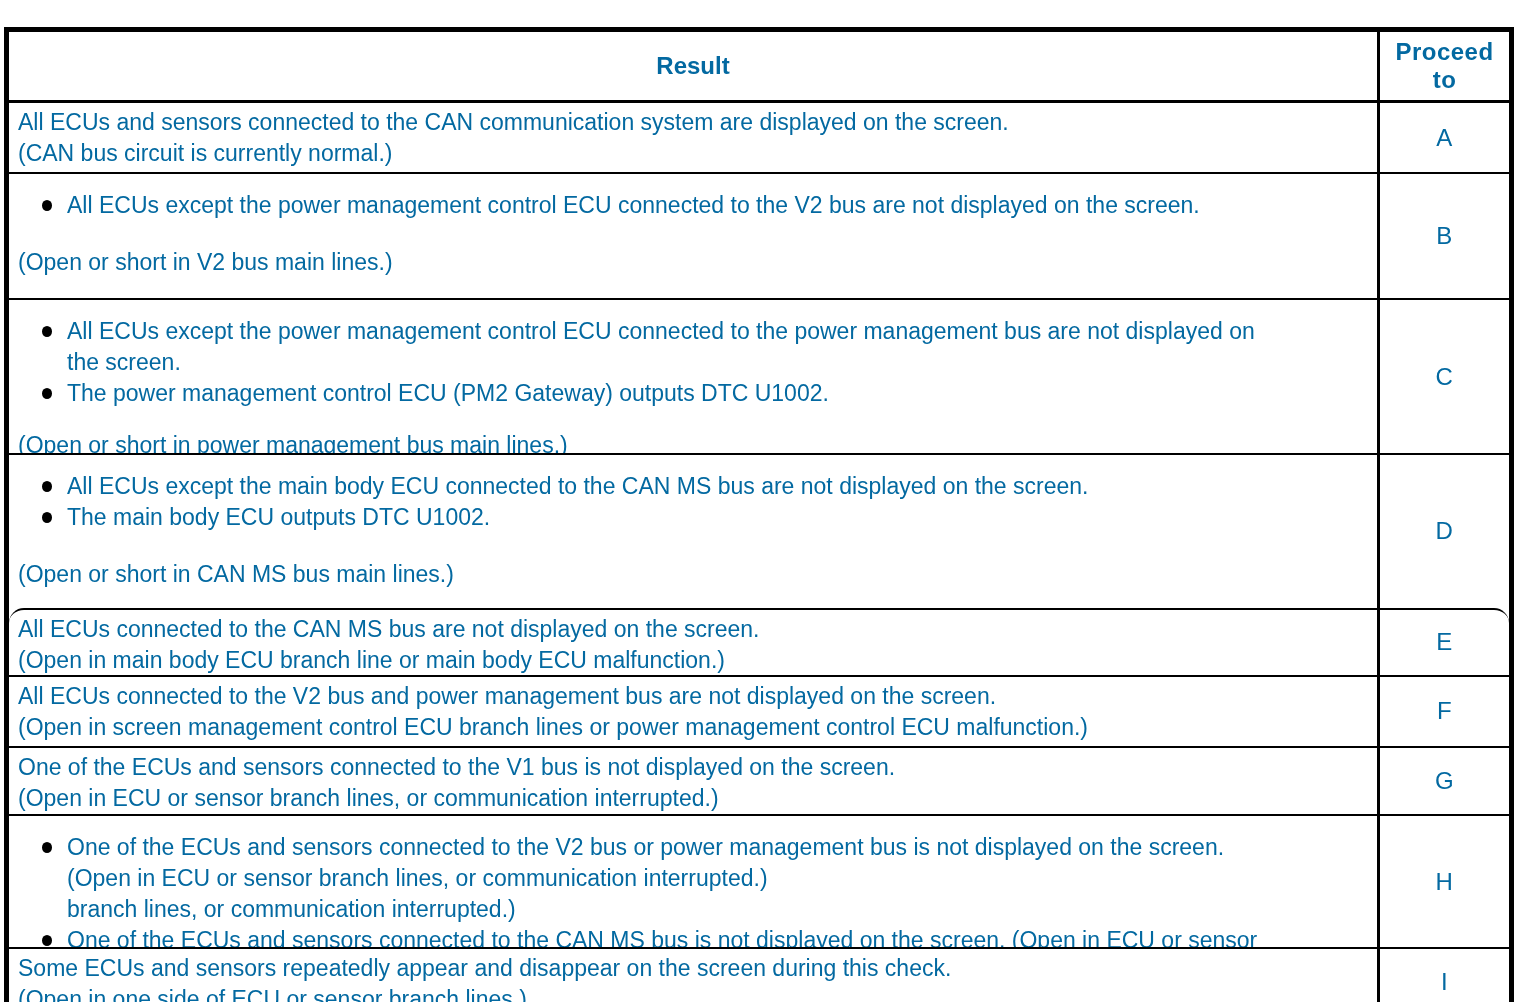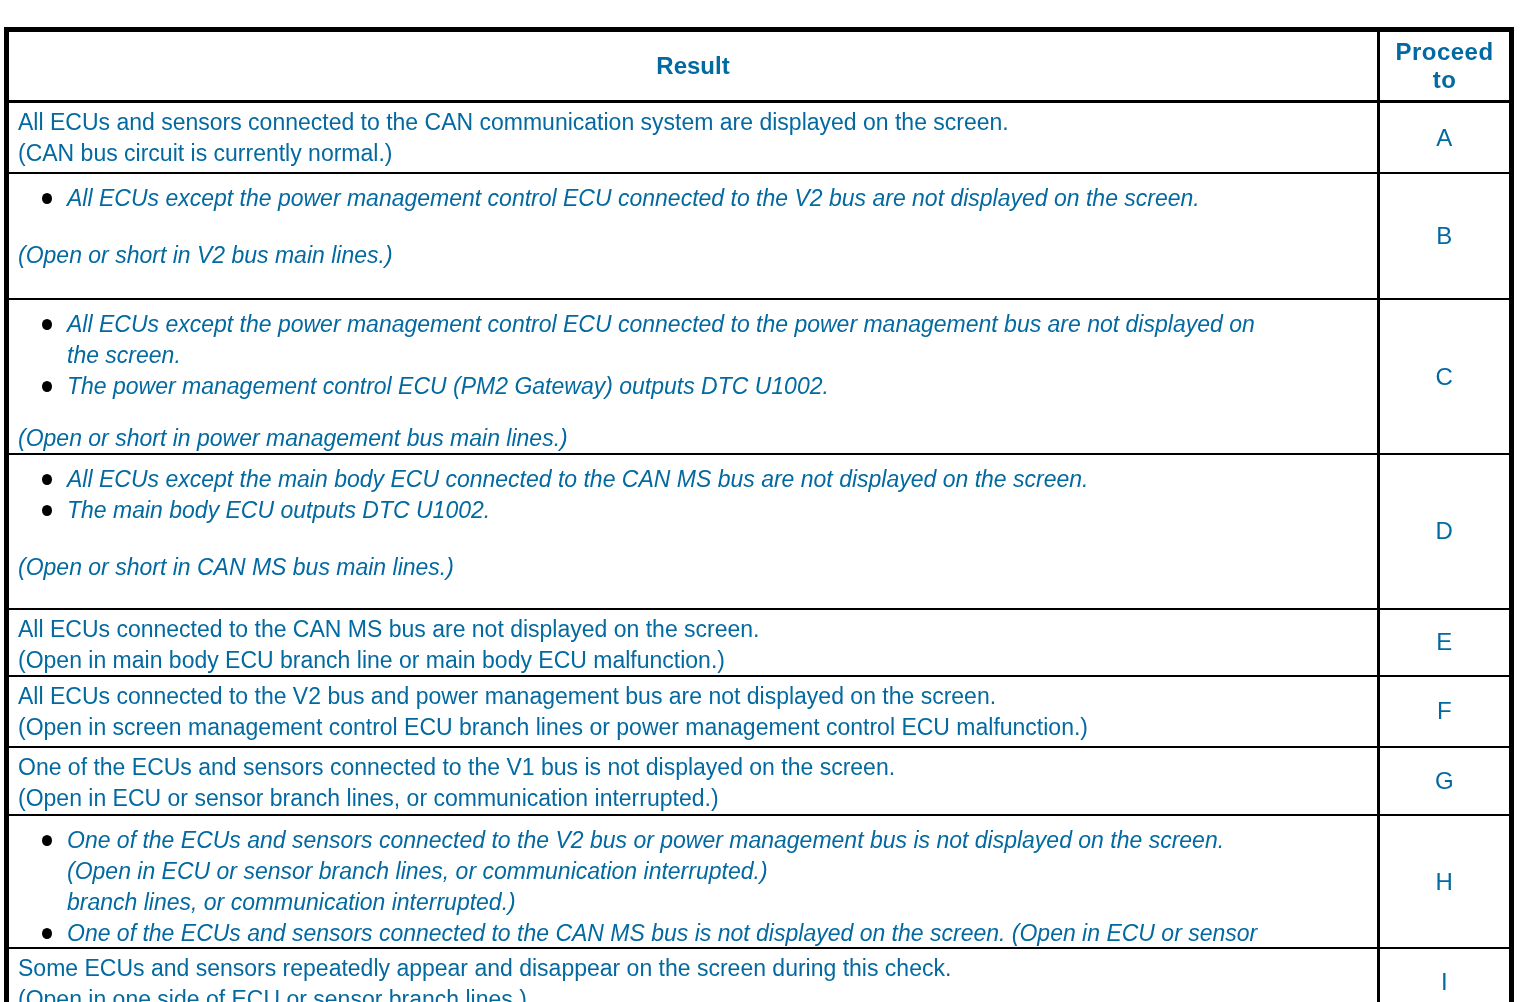--- a/index.html
+++ b/index.html
@@ -18,7 +18,7 @@
   .h-d{height:164px;} .h-e{height:67px;} .h-f{height:76px;} .h-g{height:72px;}
   .h-h{height:133px;} .h-i{flex:1;gap:13px;}
   .result-cell { flex:1; box-sizing:border-box; padding:4px 8px 0 0; overflow:hidden; }
-  .result-cell.bullets { padding-top:9px;font-style:italic; }
+  .result-cell.bullets { padding-top:16px; }
   .proceed-cell {
     width:132px; box-sizing:border-box; border-left:3px solid #000;
     display:flex; align-items:center; justify-content:center;

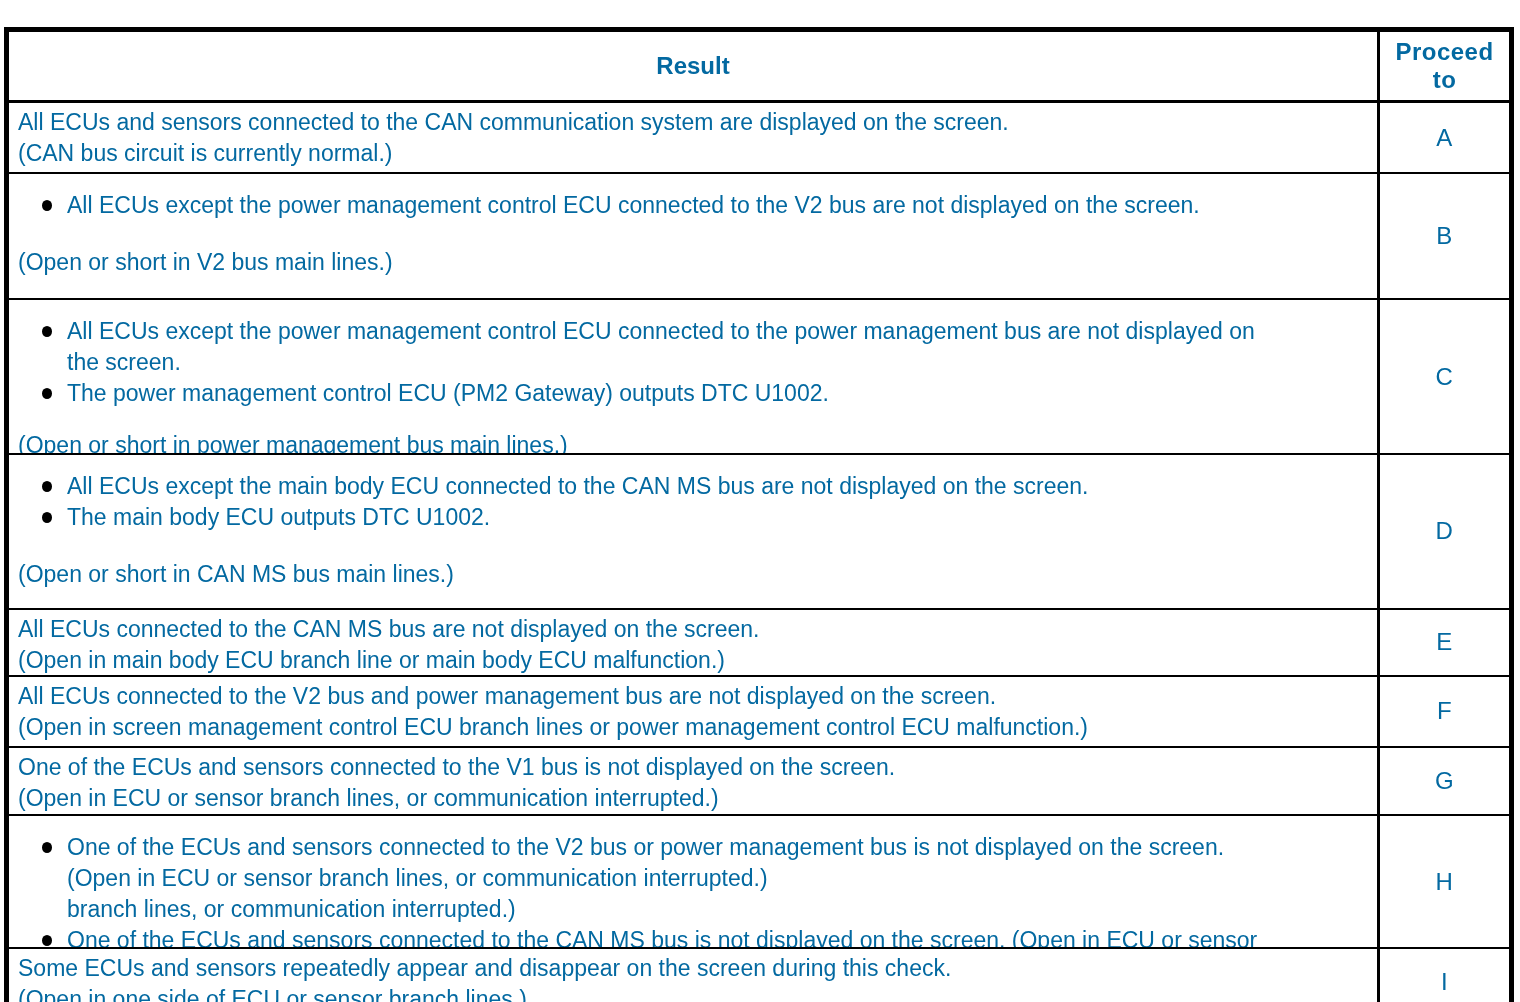--- a/index.html
+++ b/index.html
@@ -15,7 +15,7 @@
   .row { display:flex; box-sizing:border-box; border-top:2px solid #000; }
   .row.header-row { border-top:none; border-bottom:1px solid #000; }
   .h-header{height:69px;} .h-a{height:76px;} .h-b{height:134px;} .h-c{height:155px;}
-  .h-d{height:164px;} .h-e{height:67px;} .h-f{height:76px;} .h-g{height:72px;}
+  .h-d{height:164px;} .h-e{height:67px;border-radius:15px;} .h-f{height:76px;} .h-g{height:72px;}
   .h-h{height:133px;} .h-i{flex:1;gap:13px;}
   .result-cell { flex:1; box-sizing:border-box; padding:4px 8px 0 0; overflow:hidden; }
   .result-cell.bullets { padding-top:16px; }

